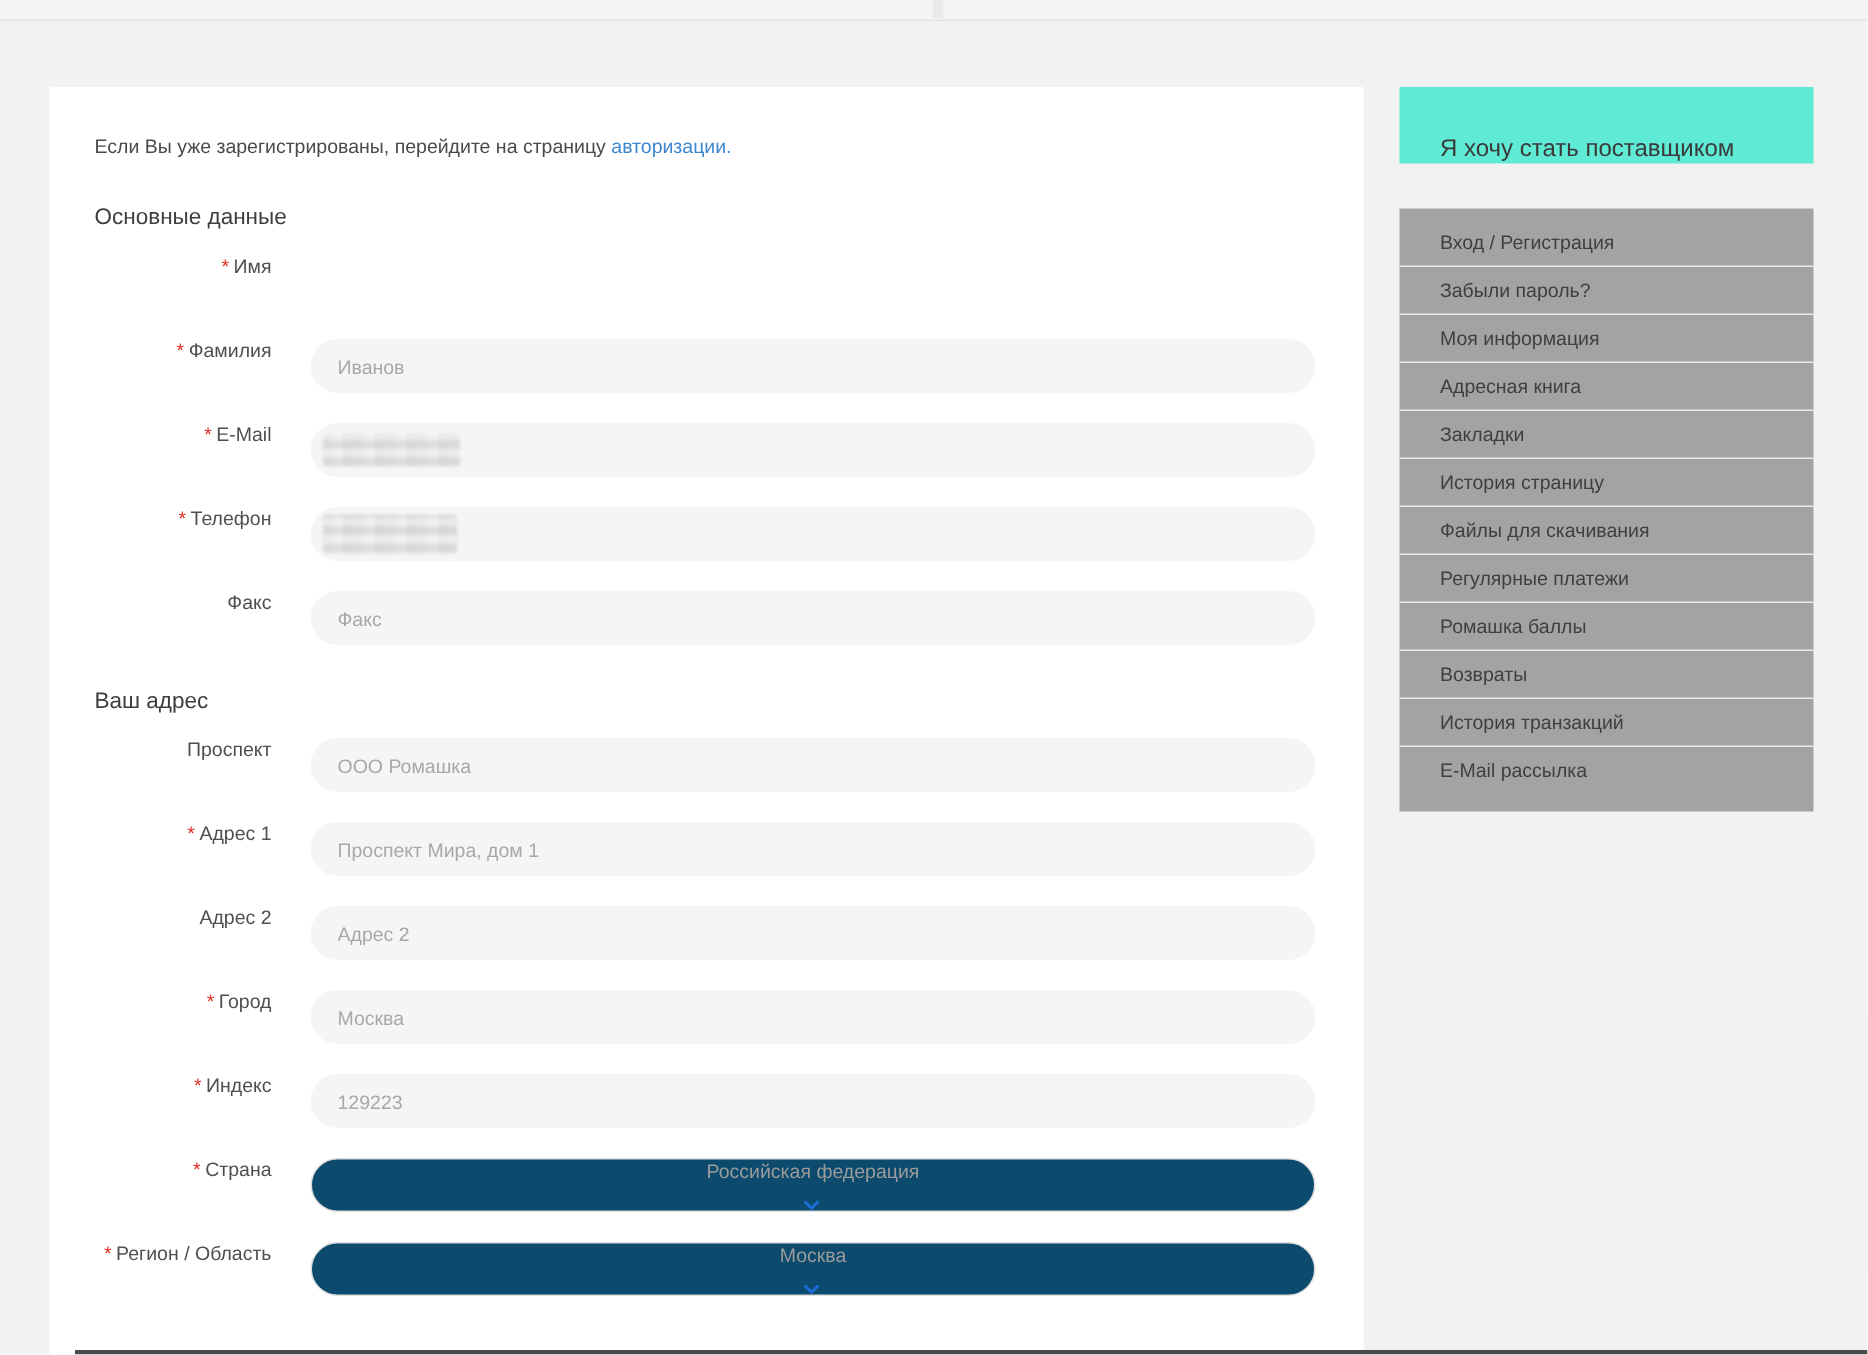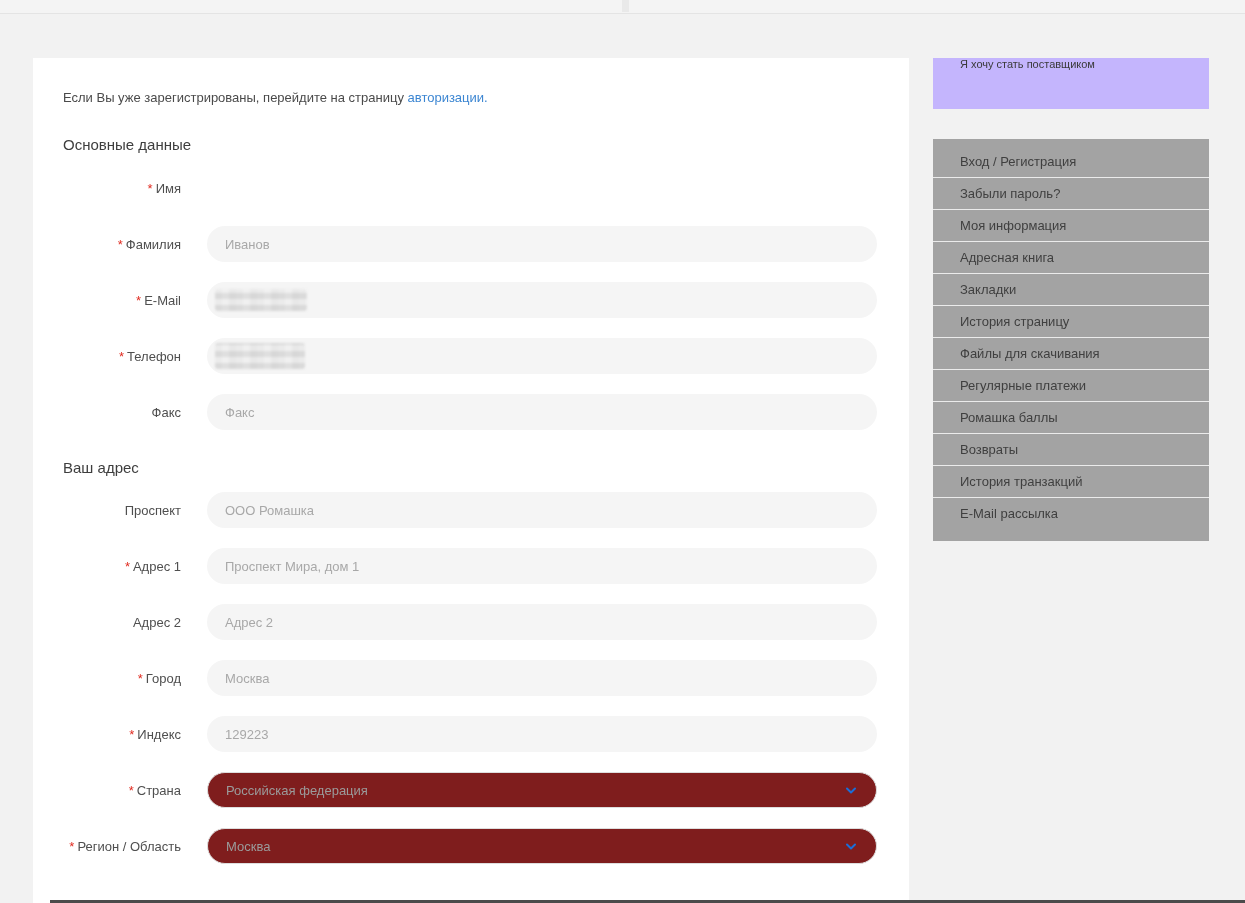--- a/index.html
+++ b/index.html
@@ -82,8 +82,8 @@
   
   .supplier-card {
     position:absolute; left:933px; top:58px; width:276px; height:51px;
-    background:#c4b5fd; display:flex; align-items:flex-start;
-    padding-left:27px; font-size:11px; color:#3a3a3a; cursor:pointer;
+    background:#5eead4; display:flex; align-items:flex-end;
+    padding-left:27px; font-size:16px; color:#3a3a3a; cursor:pointer;
   }
   .menu-panel {
     position:absolute; left:933px; top:139px; width:276px;

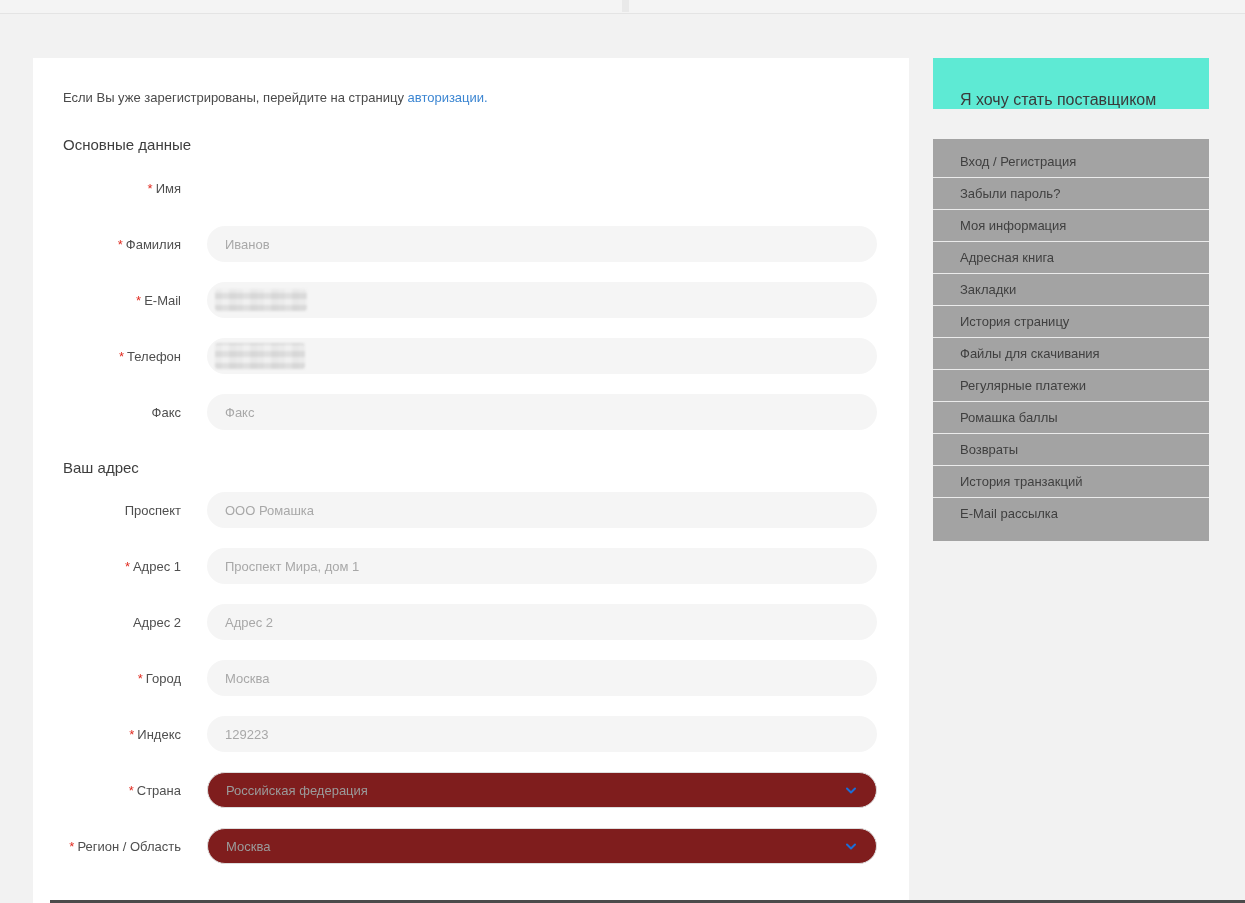--- a/index.html
+++ b/index.html
@@ -41,7 +41,7 @@
   .rows-block.addr { margin-top:16px; }
 
   .form-row {
-    display:flex; align-items:center;
+    display:flex; 
     height:36px; margin:0 32px 20px 30px;
   }
   .form-label {

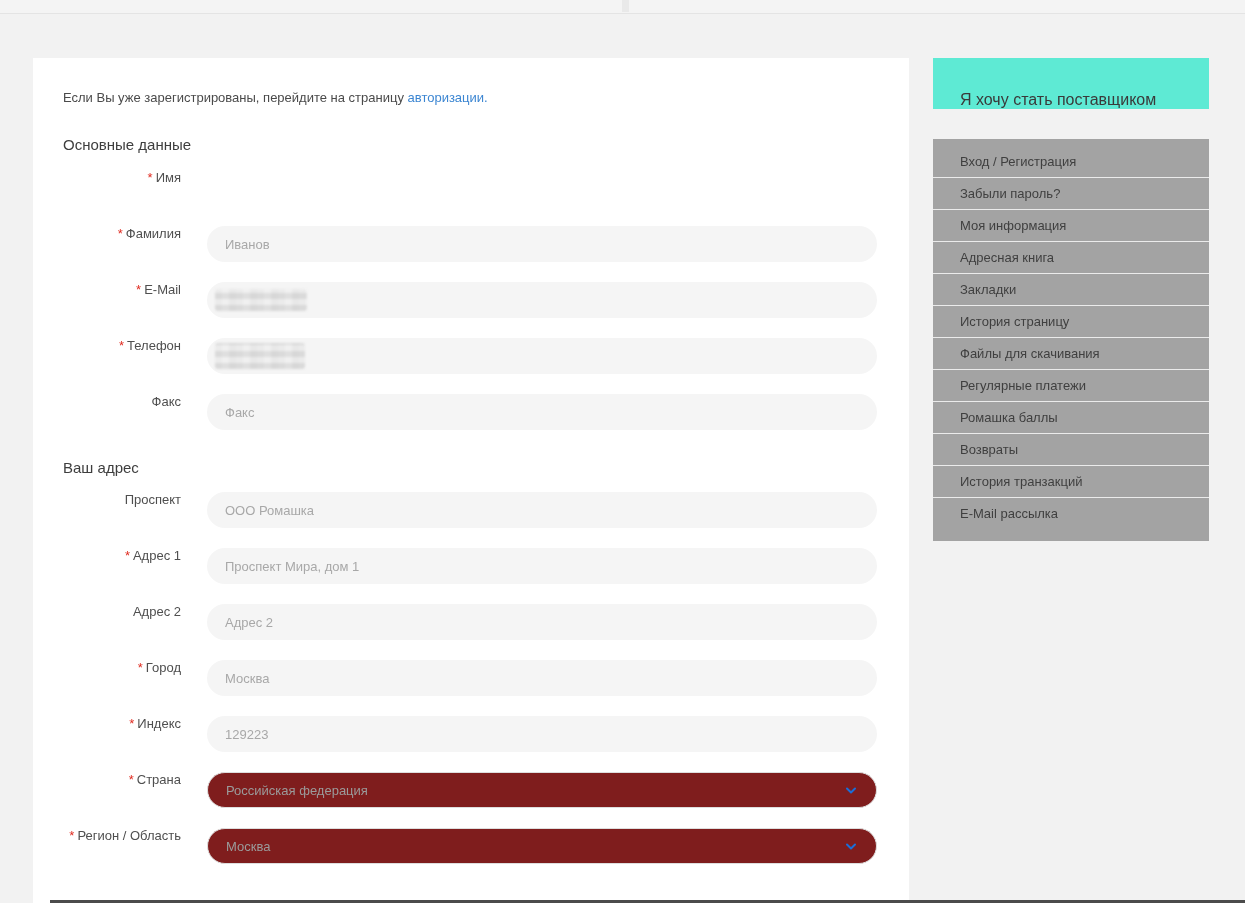--- a/index.html
+++ b/index.html
@@ -72,9 +72,10 @@
 
   .select-pill {
     width:100%; height:36px;
-    background:#7f1d1d; border:1px solid #dedede; border-radius:18px;
+    background:#0c4a6e; border:1px solid #dedede; border-radius:18px;
     display:flex; align-items:center; padding:0 18px;
     cursor:pointer;
+    flex-direction:column;
   }
   .select-value { flex:1; font-size:13px; color:#9b9b9b; }
   .chev { flex:0 0 auto; margin-right:2px; }

